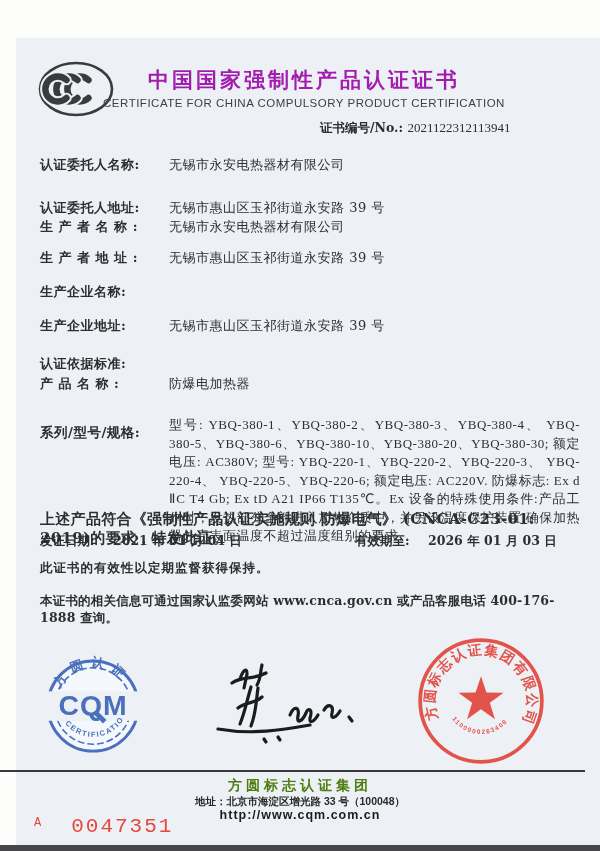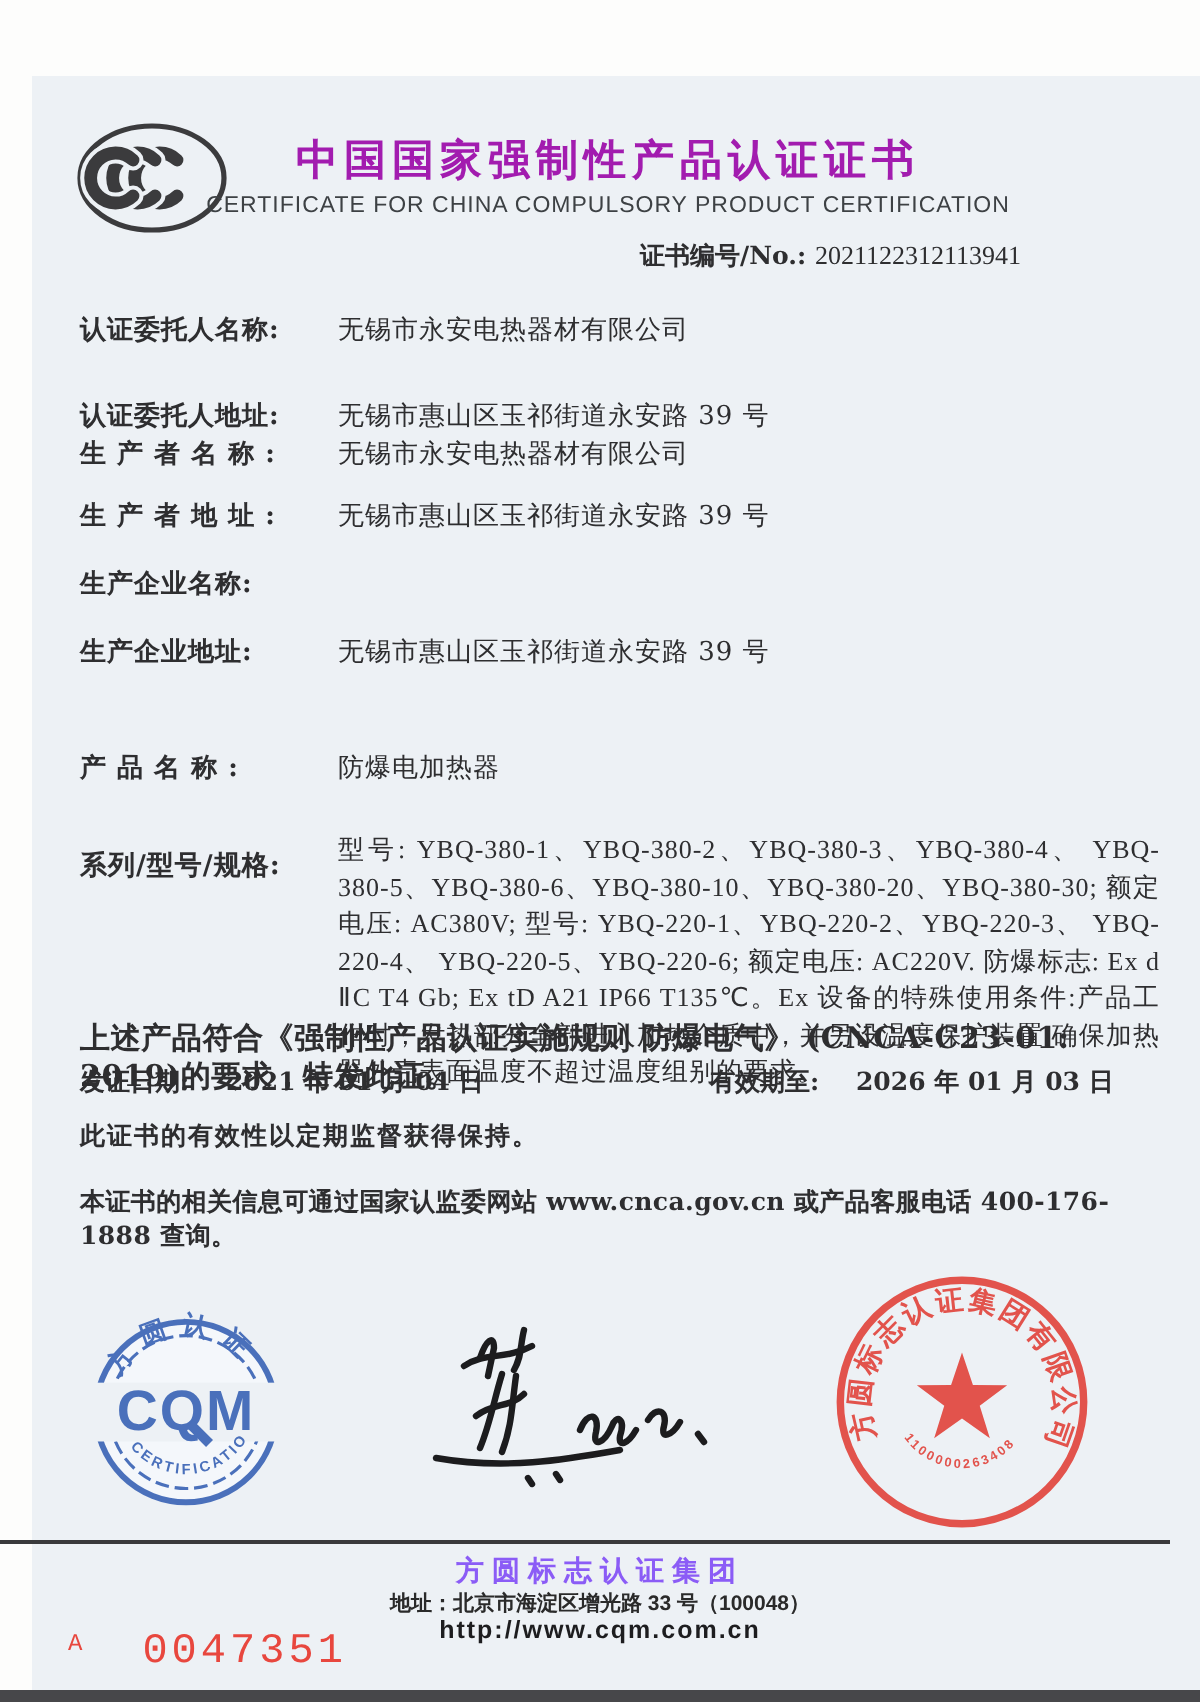--- a/index.html
+++ b/index.html
@@ -120,6 +120,7 @@
   <span class="val">无锡市惠山区玉祁街道永安路 39 号</span>
 </div>
 <div class="abs row" style="top:349px;">
+  <span class="lbl" style="padding-top:6px;">认证依据标准:</span>
 </div>
 <div class="abs row" style="top:375px;">
   <span class="lbl">产 品 名 称 :</span>

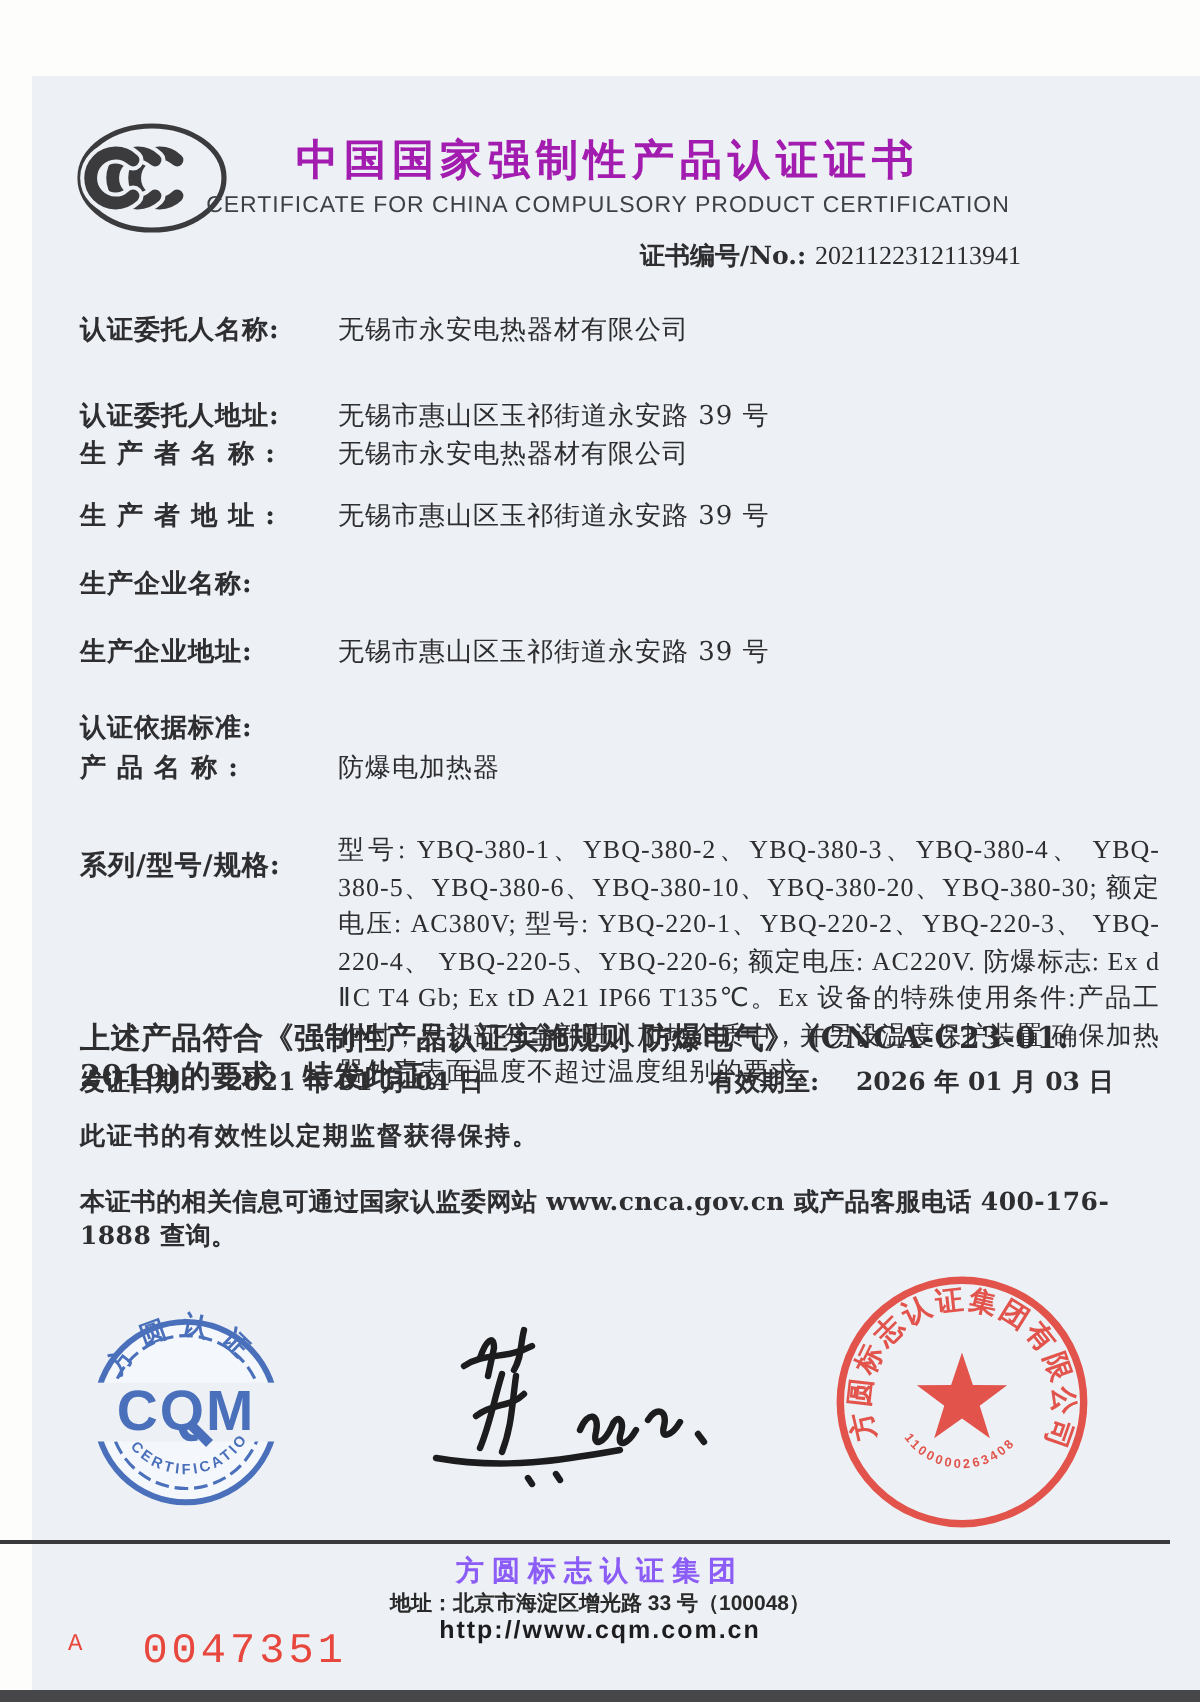--- a/index.html
+++ b/index.html
@@ -53,7 +53,7 @@
   .divider{left:0;top:770px;width:585px;height:2px;background:#3a3a3c;}
   .footer-org{
     left:100px;top:777px;width:400px;text-align:center;
-    font-size:14px;font-weight:bold;letter-spacing:4px;color:#8b5cf6;
+    font-size:14px;font-weight:bold;letter-spacing:4px;color:#4d7c0f;
   }
   .footer-addr{
     left:100px;top:795px;width:400px;text-align:center;

